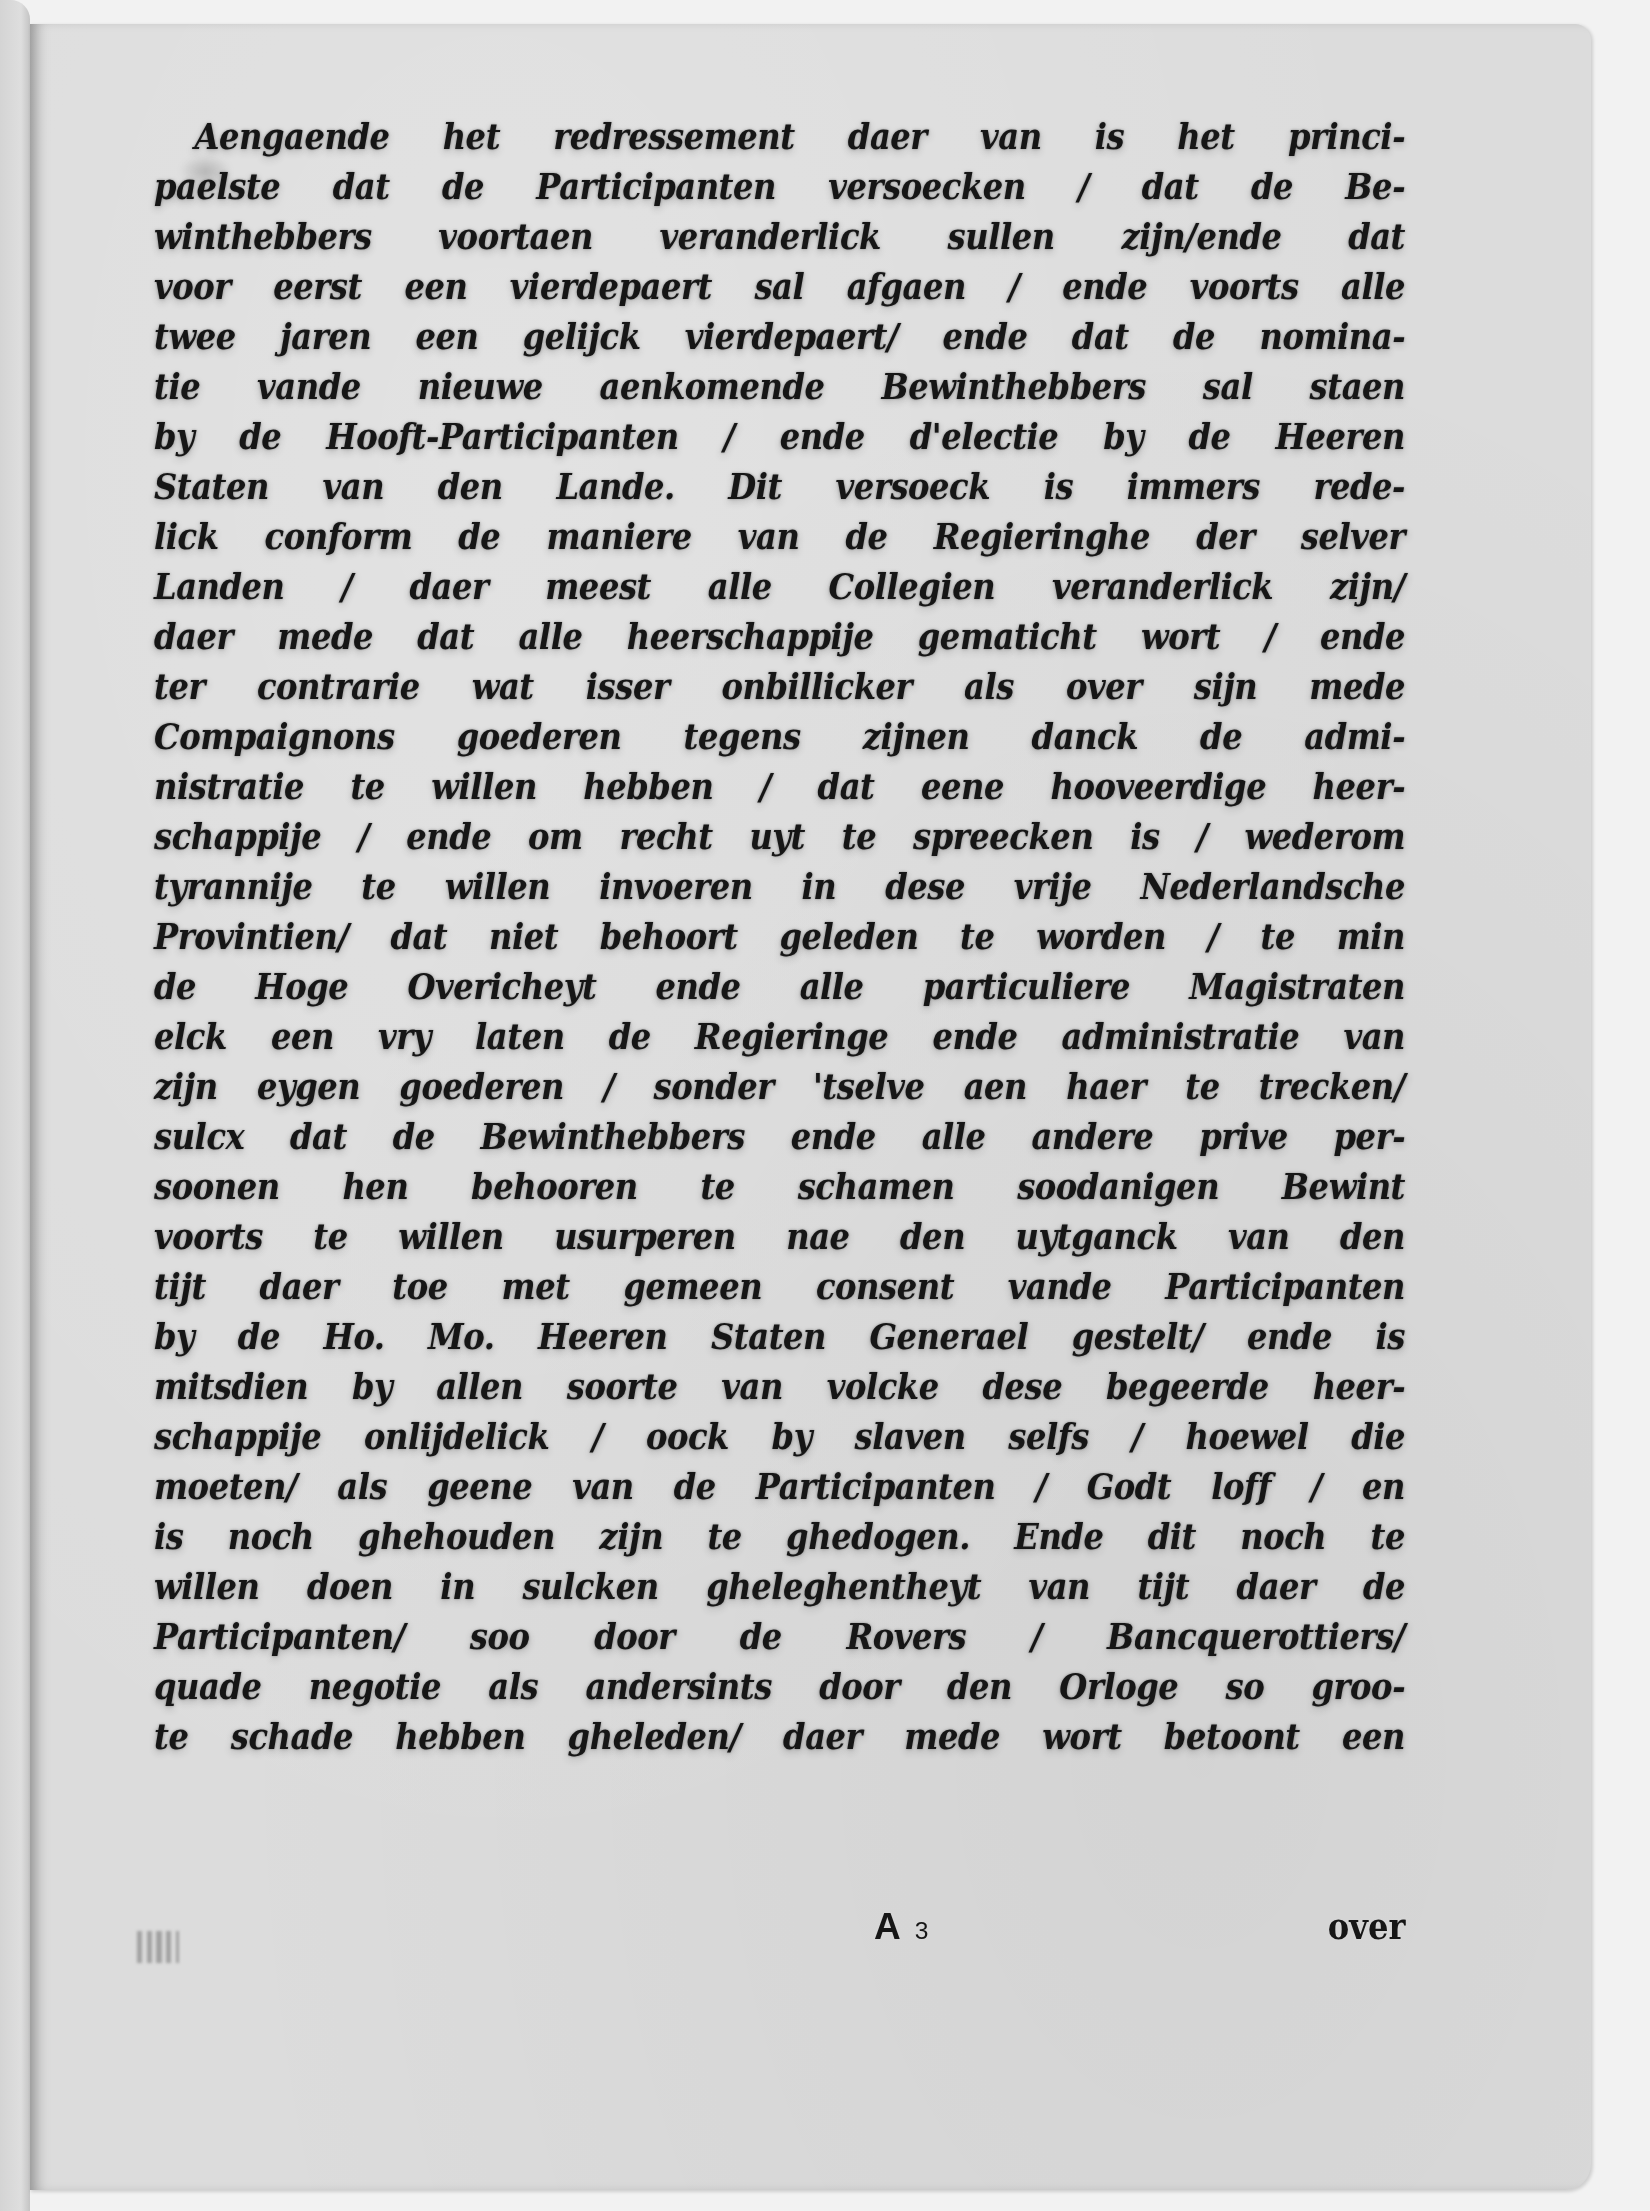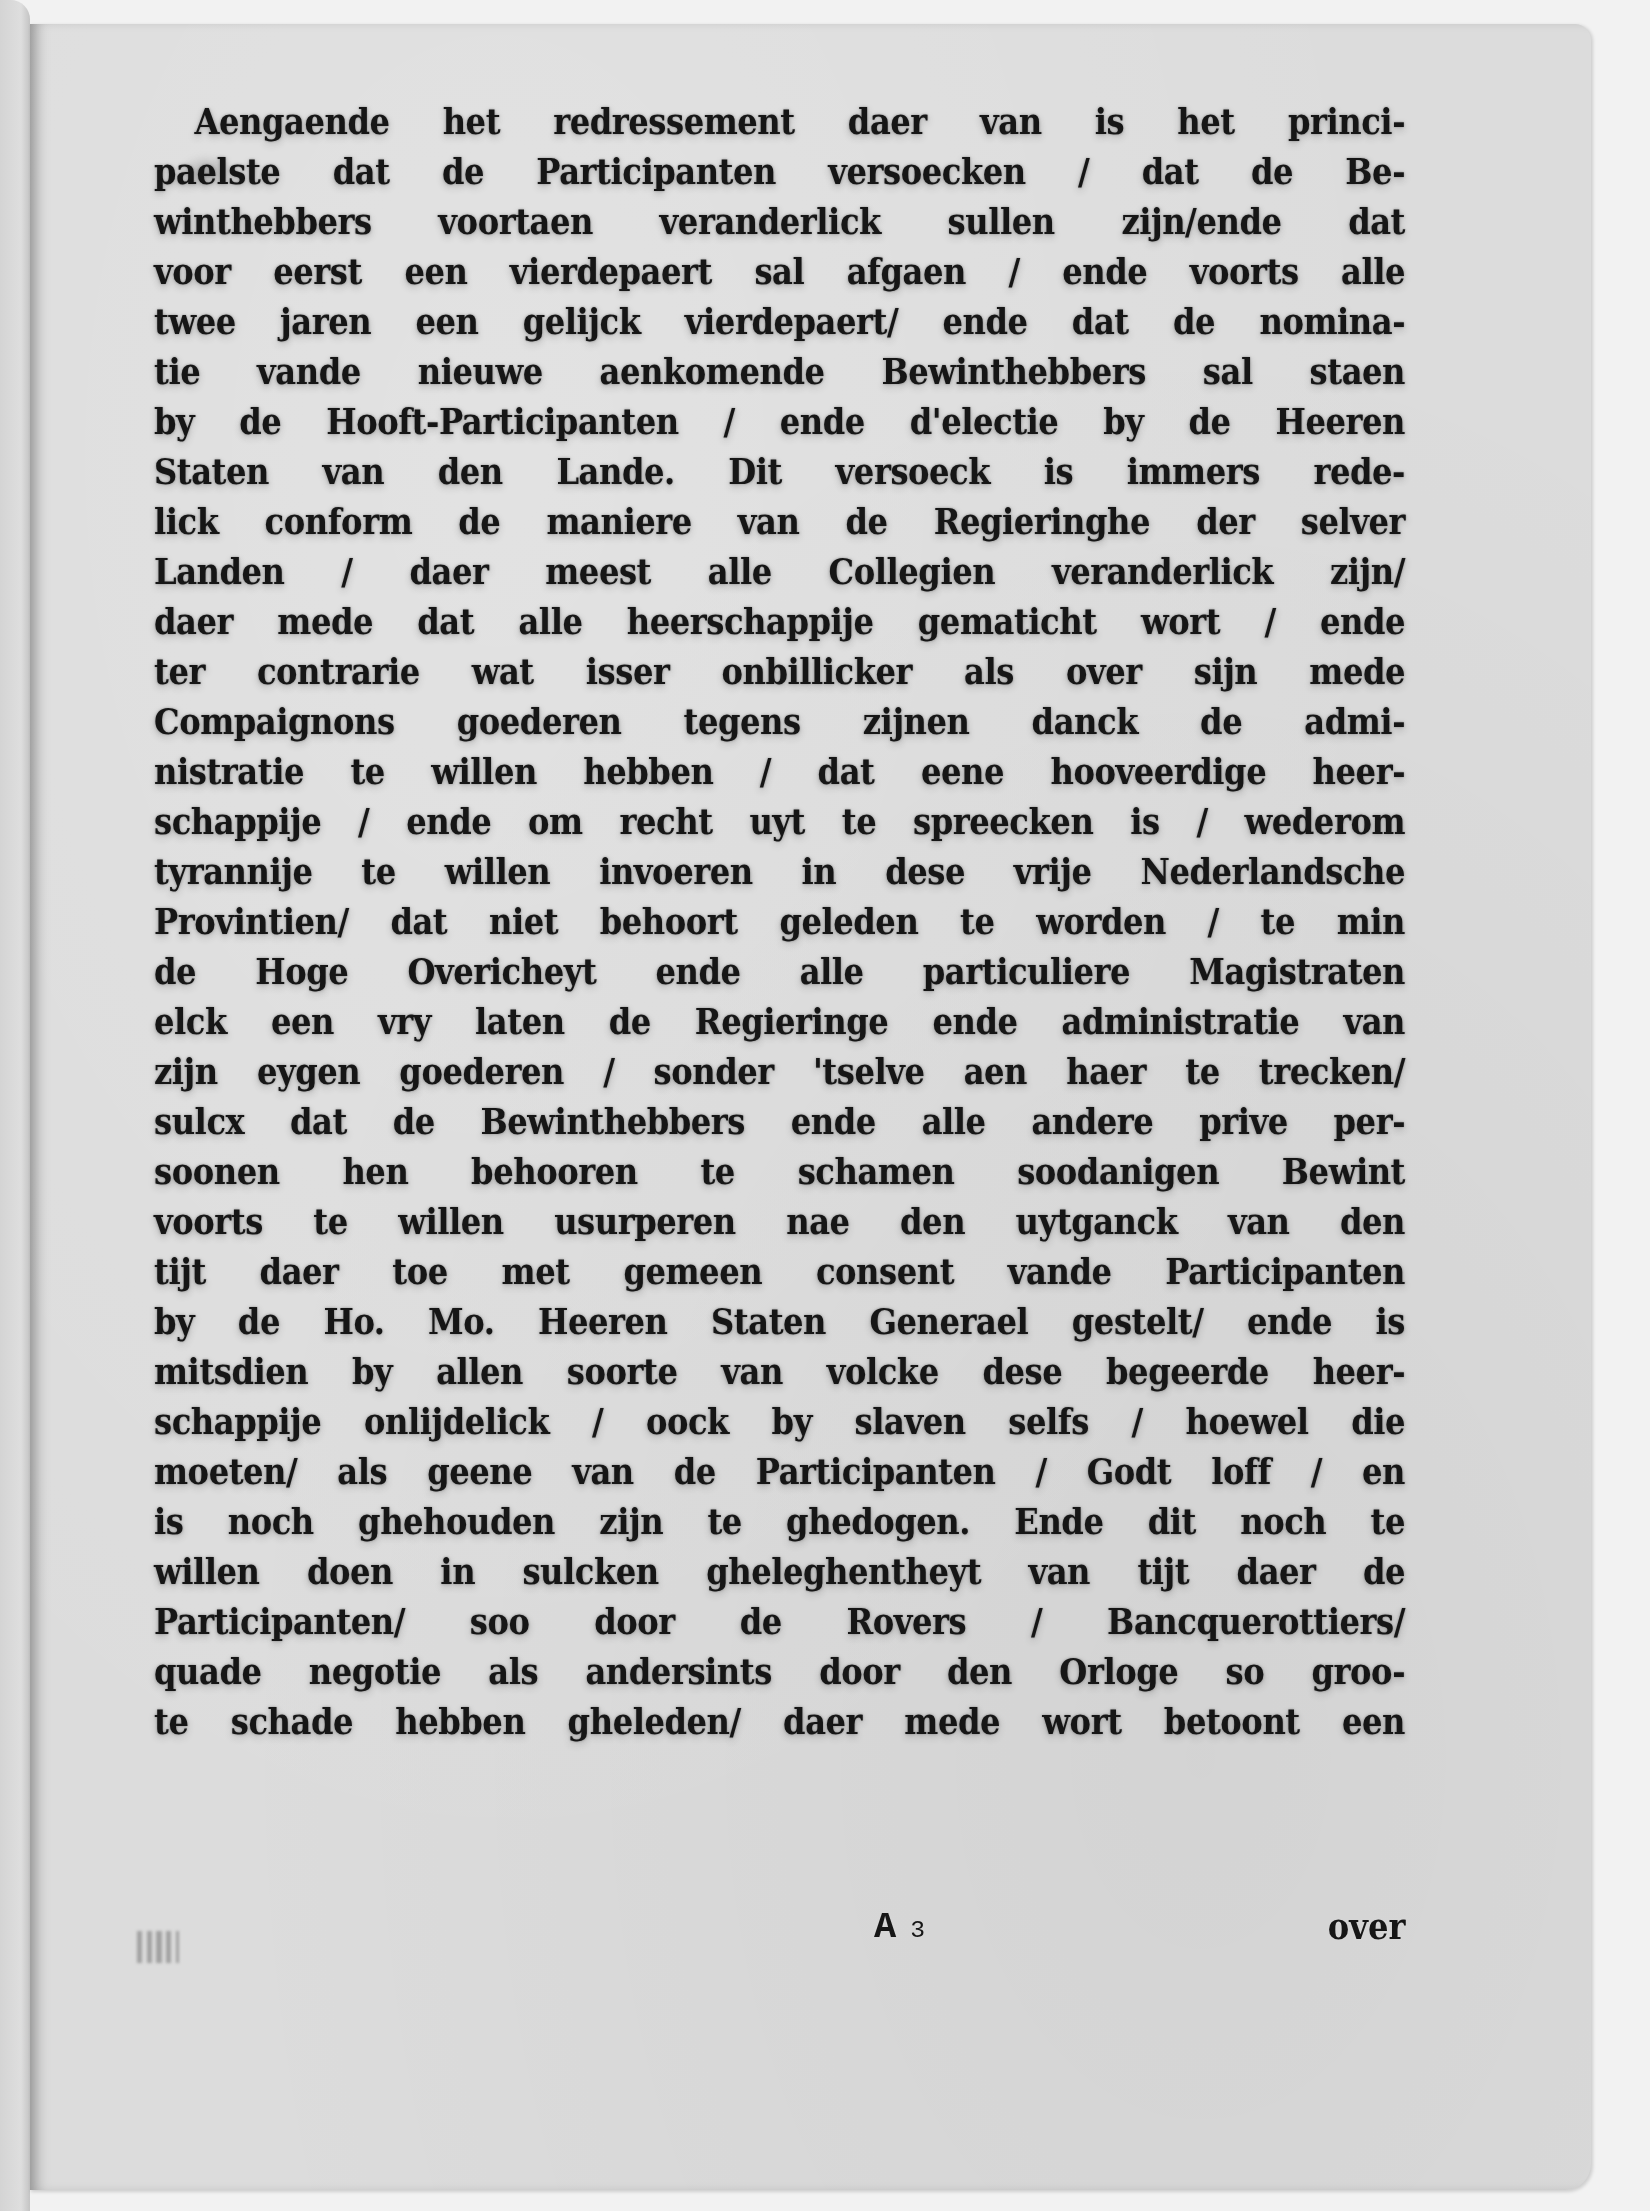--- a/index.html
+++ b/index.html
@@ -40,8 +40,9 @@
     .text-block {
       position: absolute;
       left: 124px;
-      top: 73px;
+      top: 88px;
       width: 1251px;
+      font-style: italic;
     }
     .line {
       display: block;

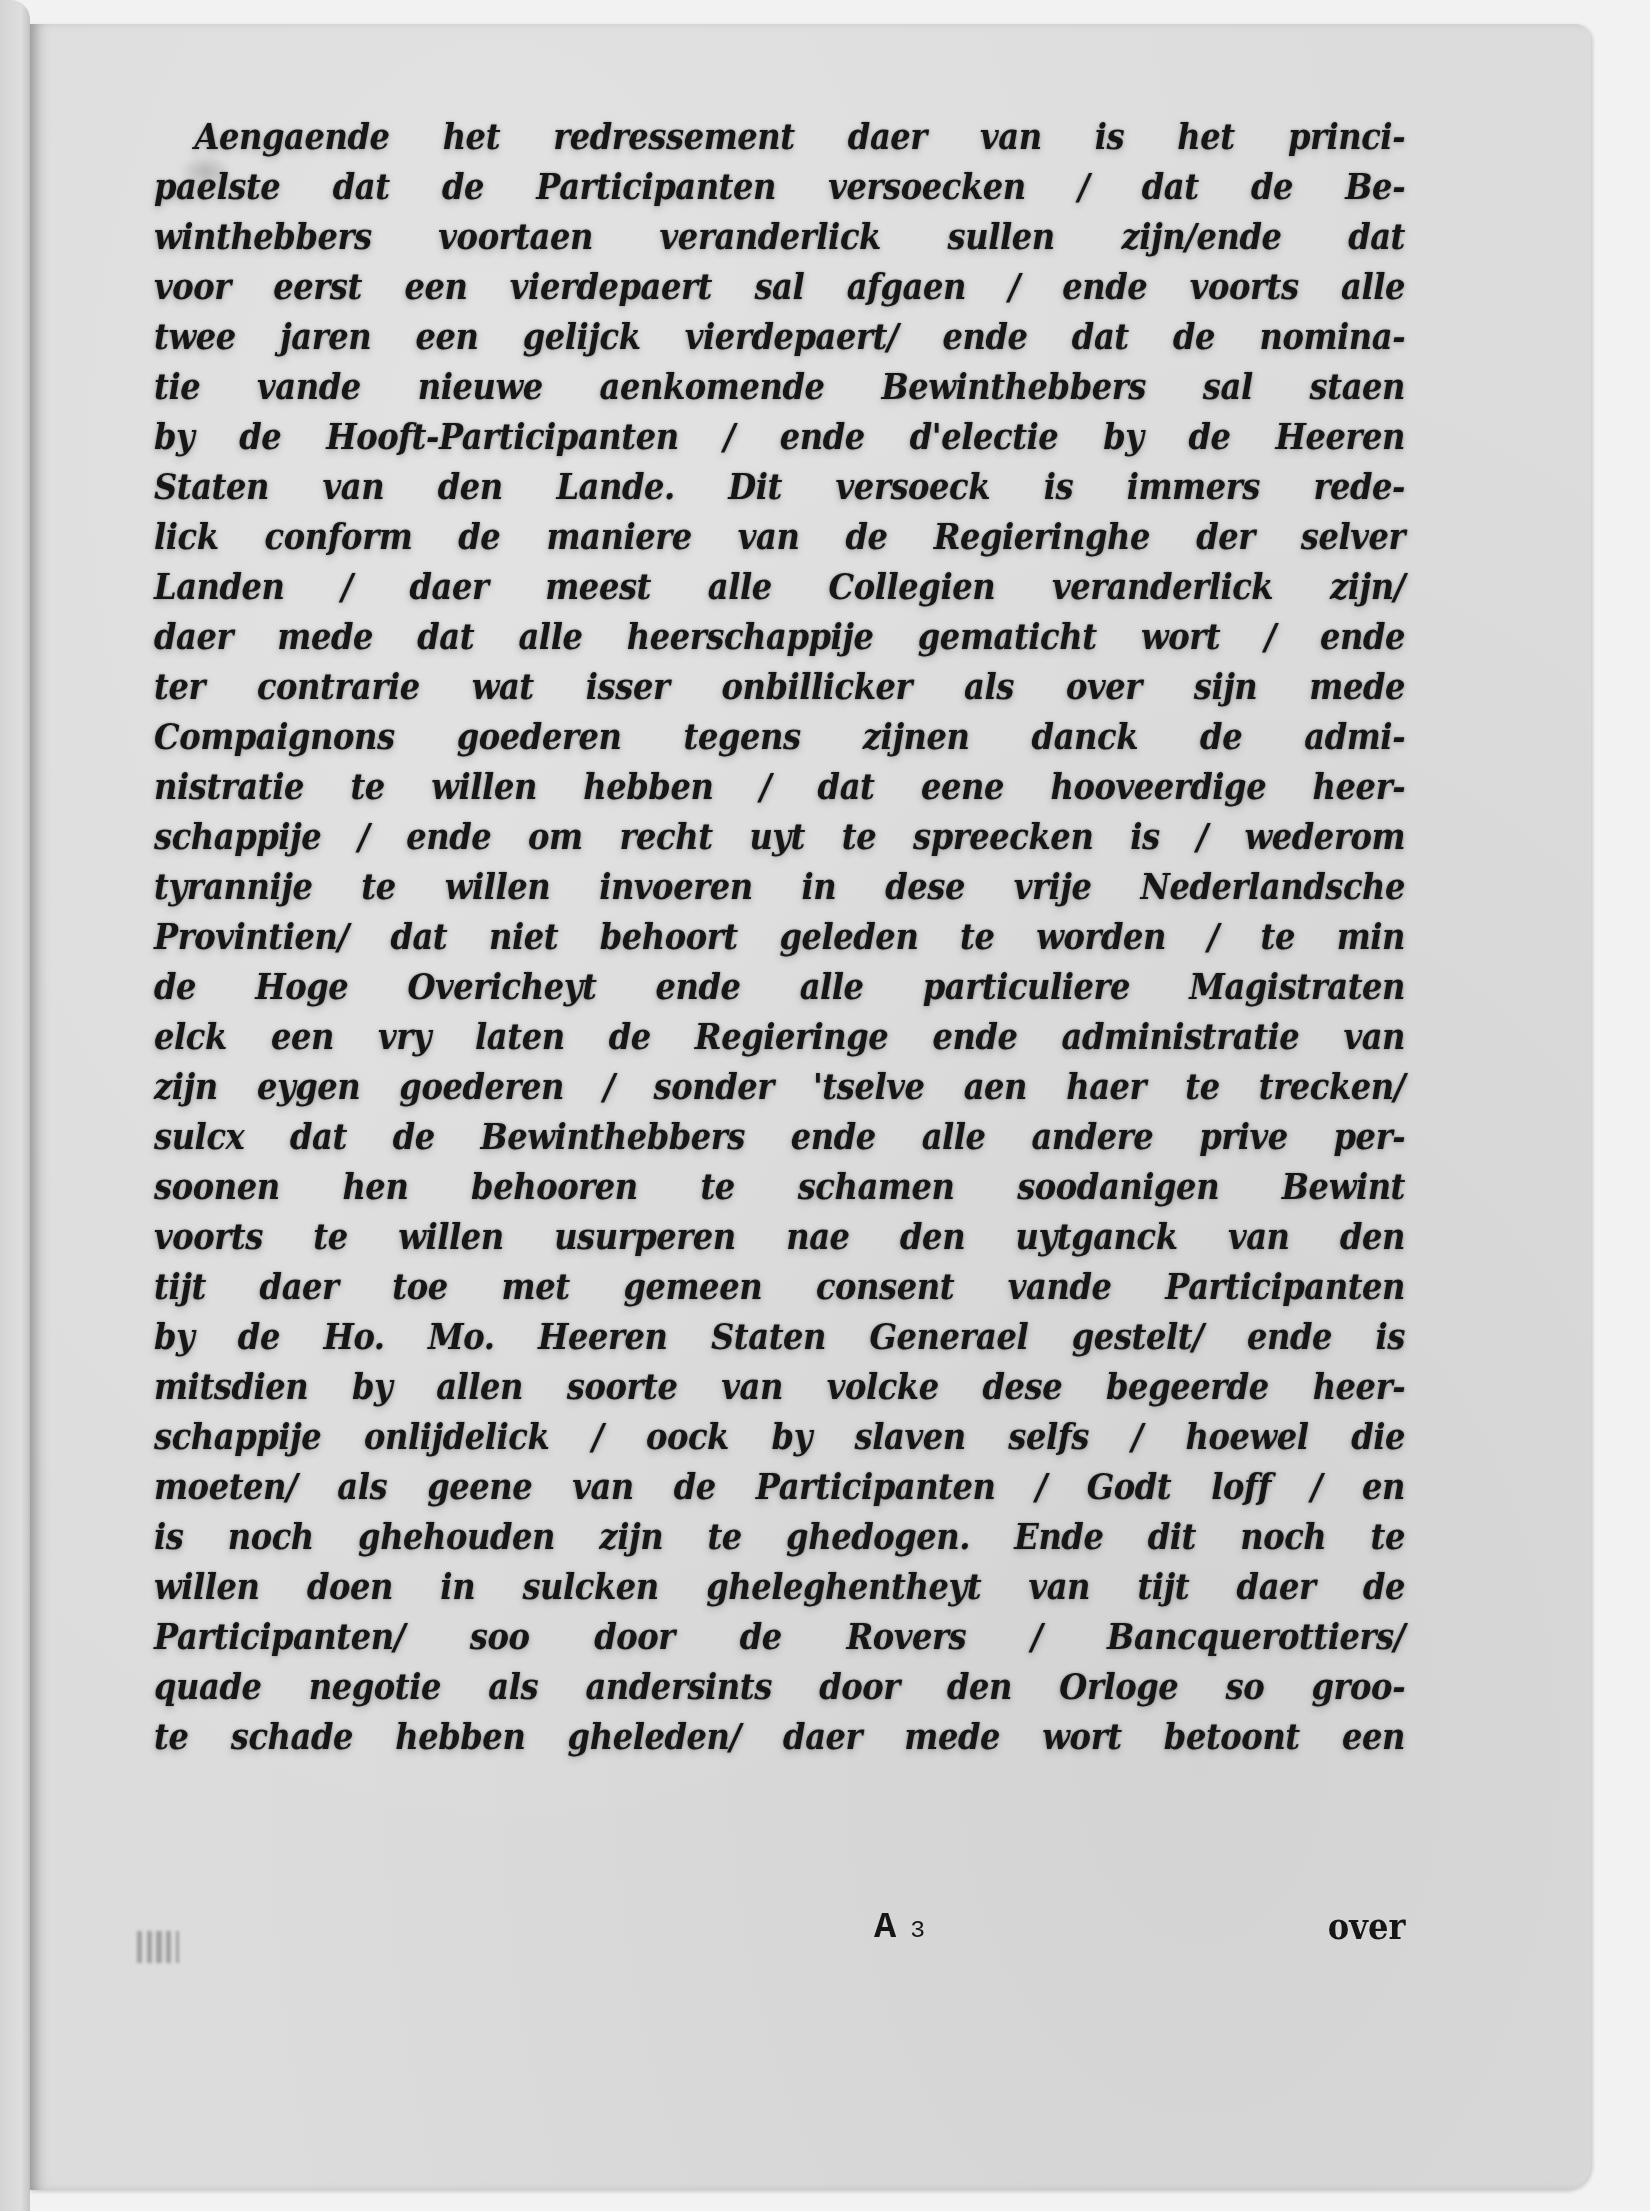--- a/index.html
+++ b/index.html
@@ -76,7 +76,7 @@
       position: absolute;
       left: 720px;
       top: 0;
-      font-family: Liberation Mono, monospace;
+      font-family: Liberation Sans, sans-serif;
       font-weight: bold;
       font-size: 37px;
       color: #161616;

